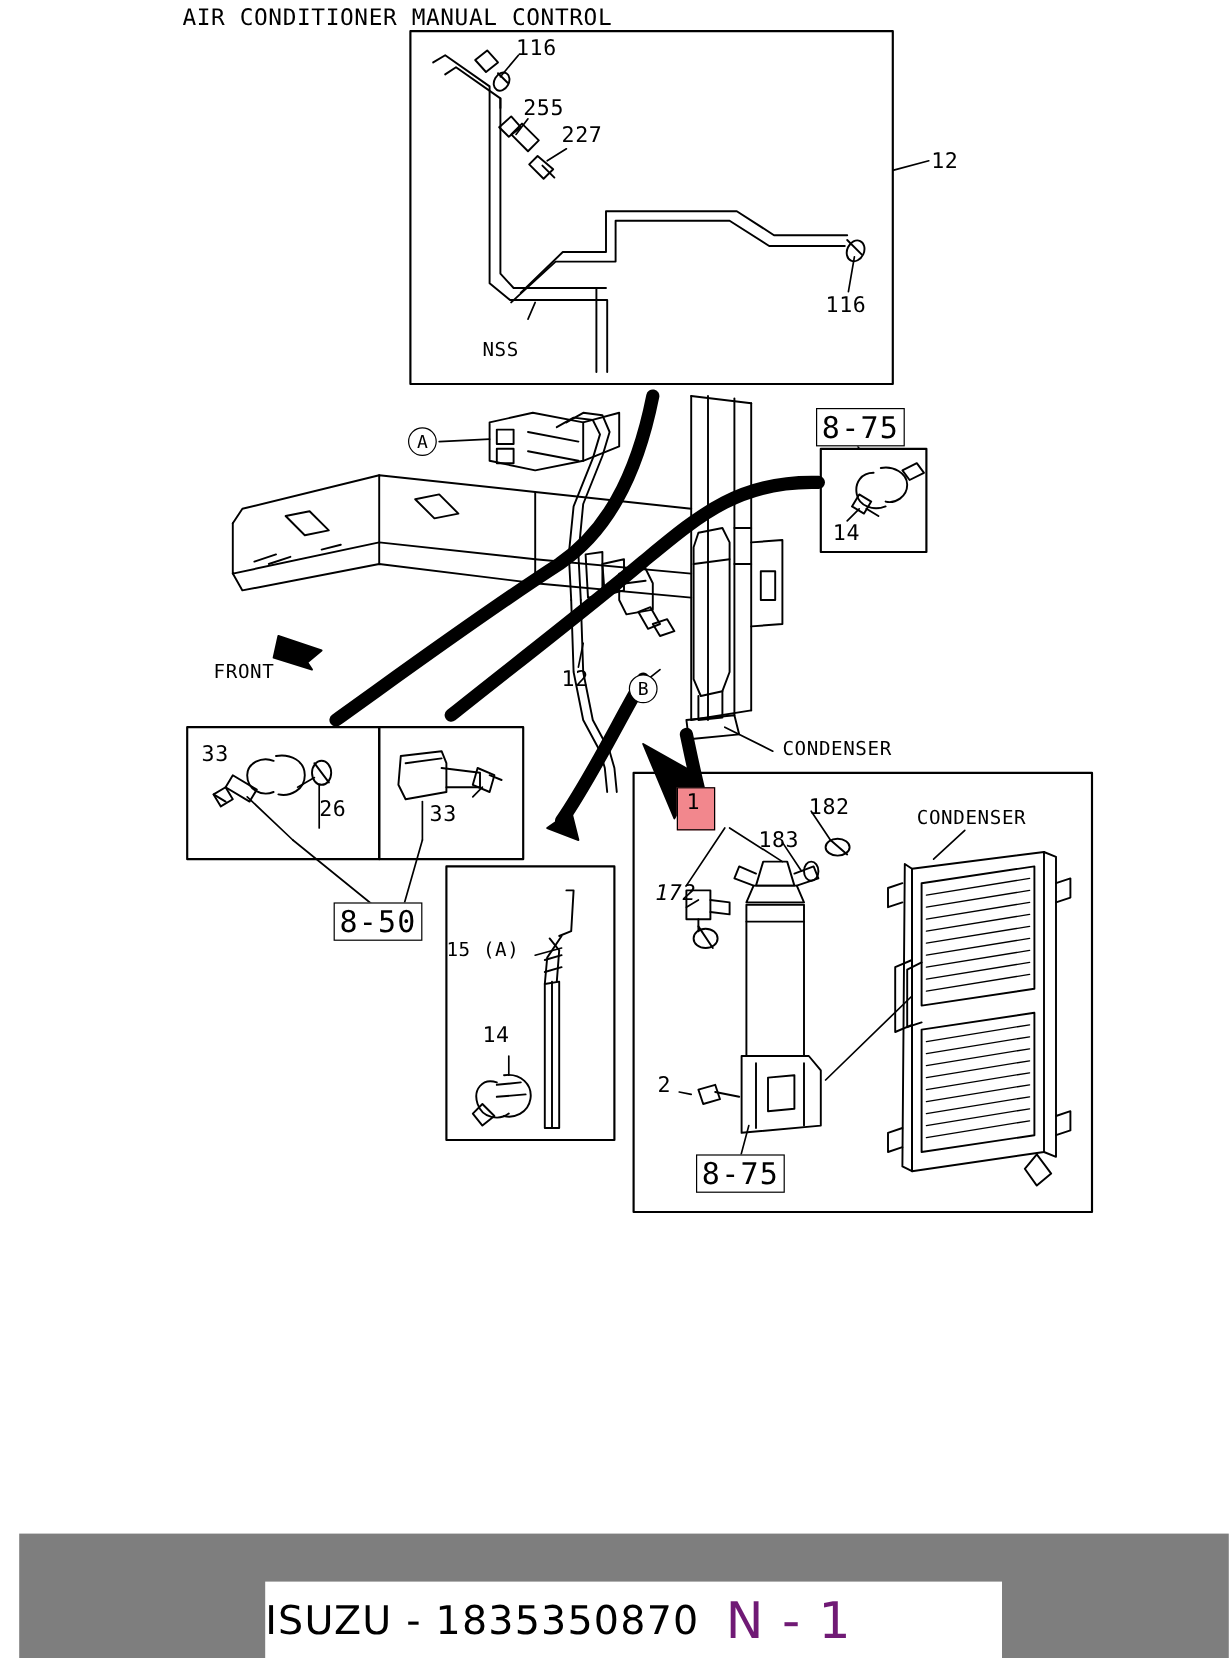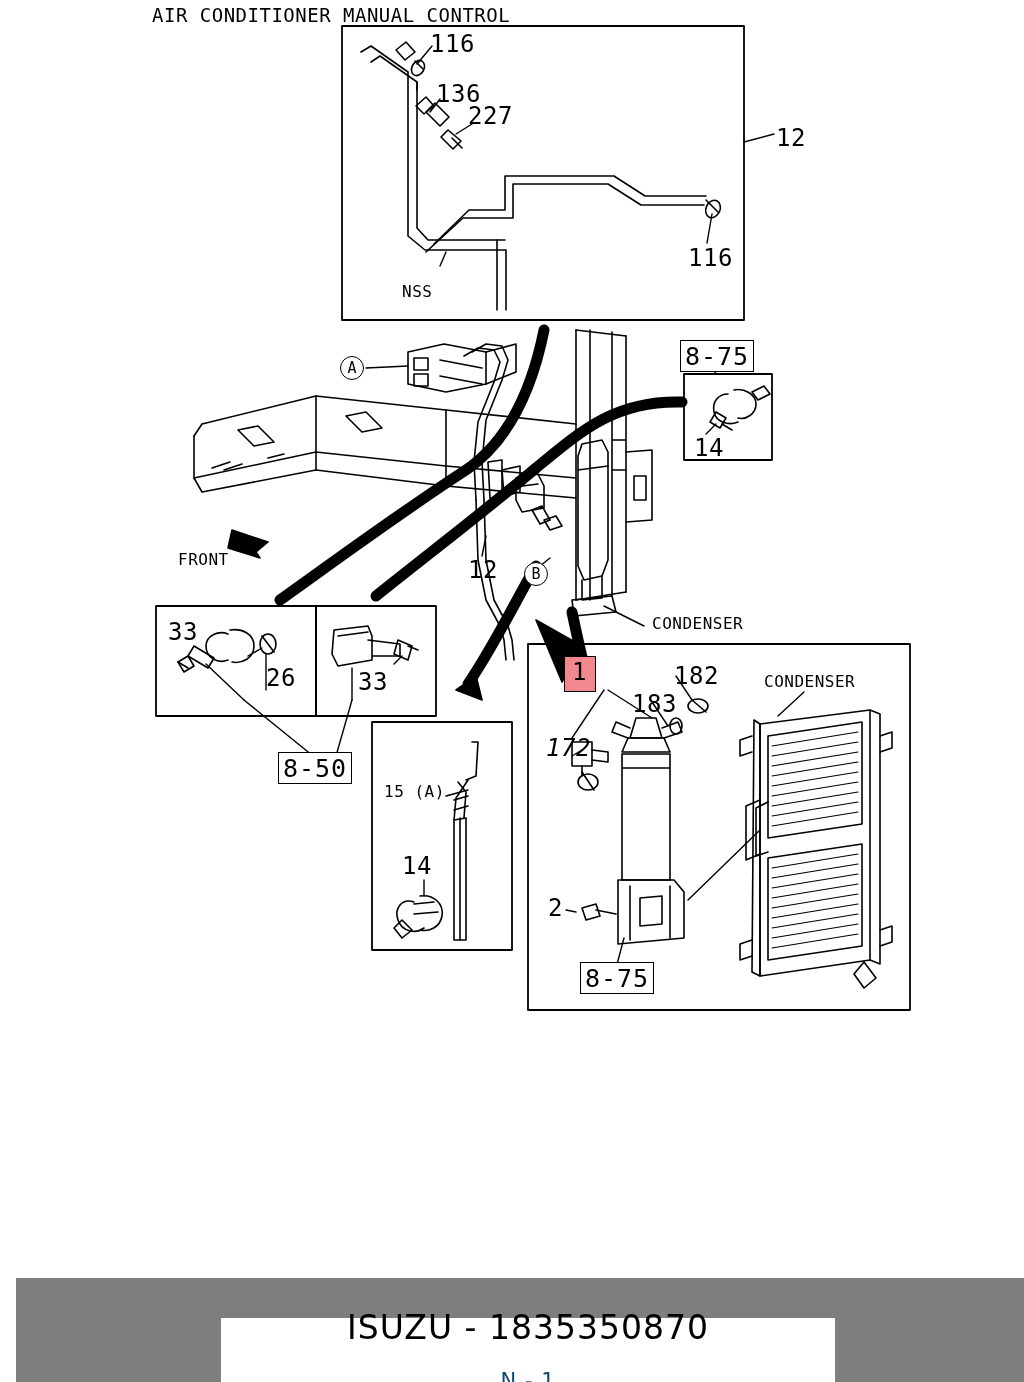--- a/index.html
+++ b/index.html
@@ -35,7 +35,7 @@
     letter-spacing: 0.5px;
   }
   .t-title { font-size: 19px; }
-  .t-num   { font-size: 24px; }
+  .t-num   { font-size: 18px; }
   .t-sec   { font-size: 16px; }
   .footer-bar {
     position: absolute;

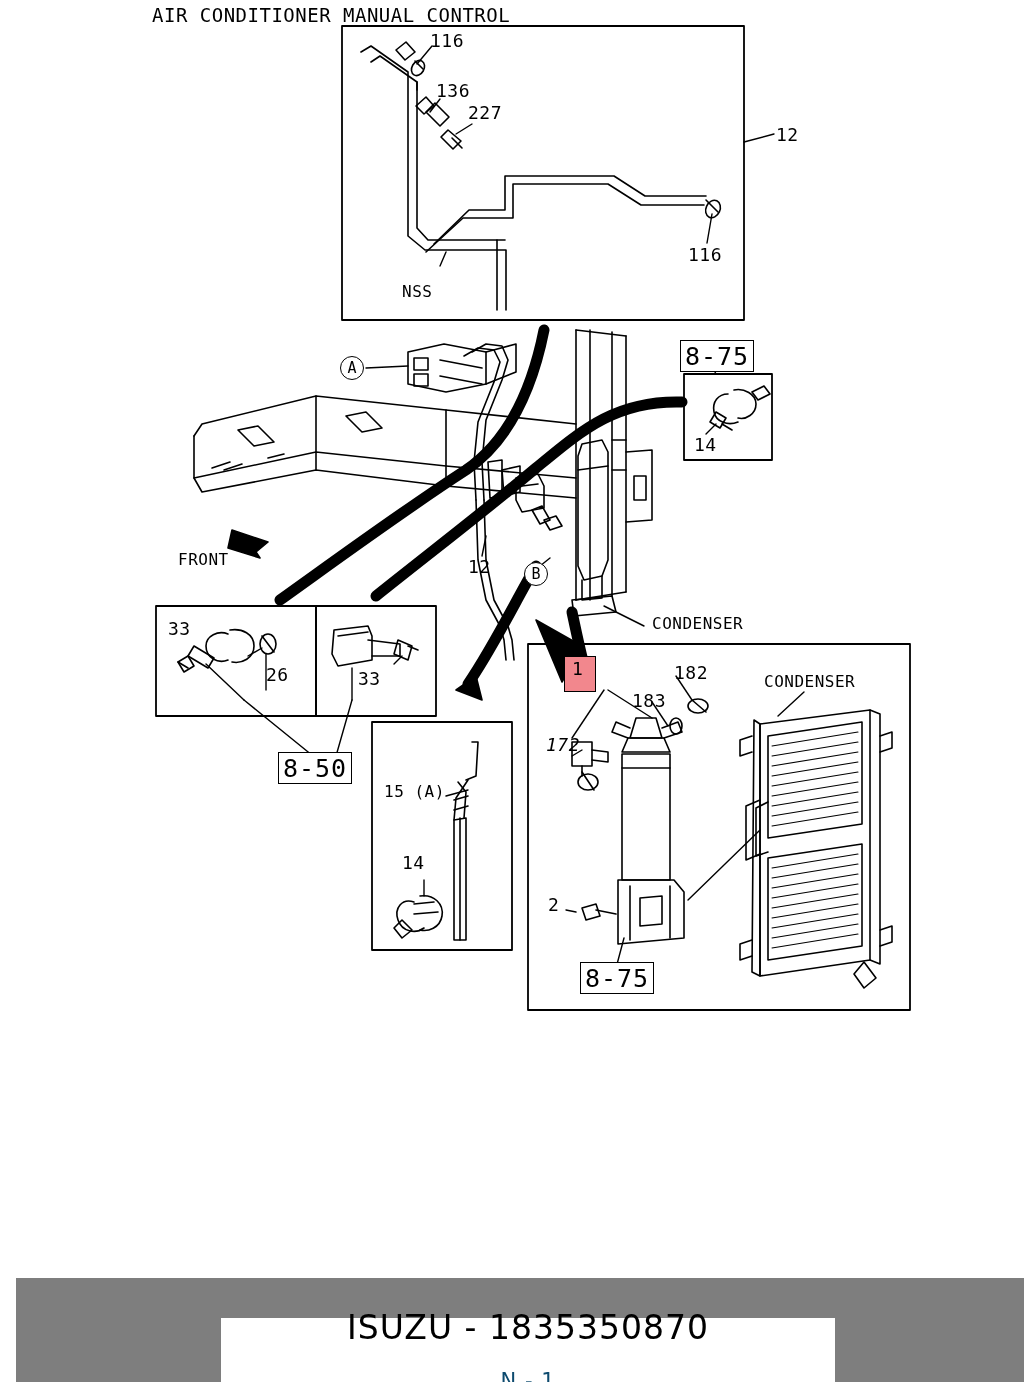--- a/index.html
+++ b/index.html
@@ -346,7 +346,7 @@
   <div class="lbl t-title" style="left:136px; top:4px;">AIR CONDITIONER MANUAL CONTROL</div>
 
   <div class="lbl t-num" style="left:414px; top:30px;">116</div>
-  <div class="lbl t-num" style="left:420px; top:80px;">136</div>
+  <div class="lbl t-num" style="left:420px; top:80px;">255</div>
   <div class="lbl t-num" style="left:452px; top:102px;">227</div>
   <div class="lbl t-num" style="left:672px; top:244px;">116</div>
   <div class="lbl t-num" style="left:760px; top:124px;">12</div>

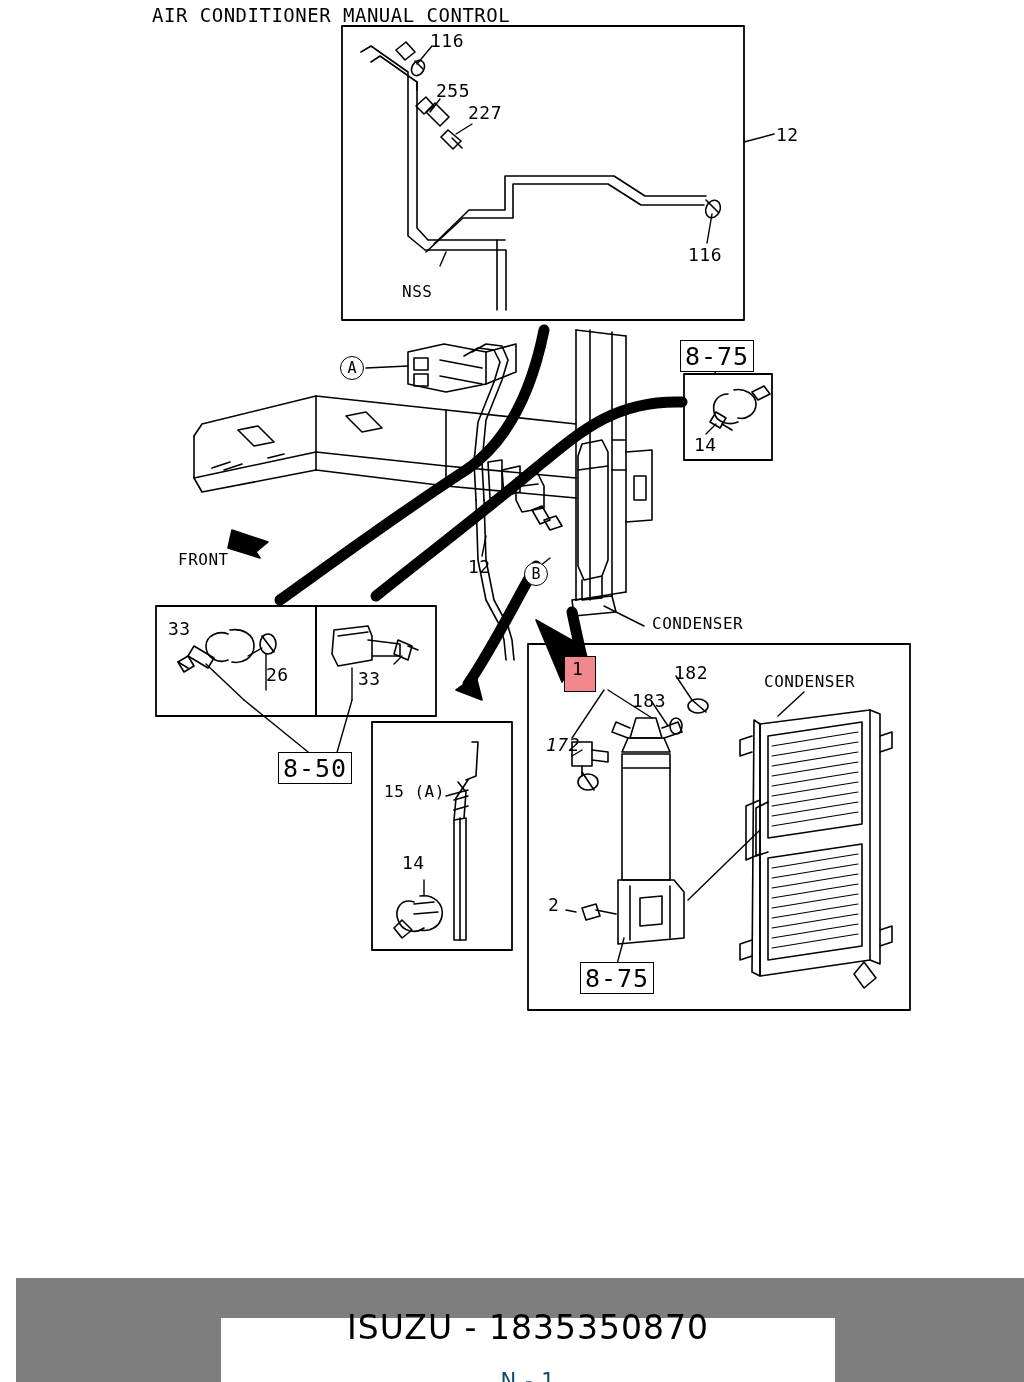--- a/index.html
+++ b/index.html
@@ -367,7 +367,7 @@
   <div class="lbl t-num" style="left:342px; top:668px;">33</div>
   <div class="ref-box" style="left:262px; top:752px; width:72px; height:30px;">8-50</div>
 
-  <div class="lbl t-sec" style="left:368px; top:782px;text-align:right;">15 (A)</div>
+  <div class="lbl t-sec" style="left:356px; top:782px;text-align:right;">15 (A)</div>
   <div class="lbl t-num" style="left:386px; top:852px;">14</div>
 
   <div class="lbl t-sec" style="left:748px; top:672px;">CONDENSER</div>

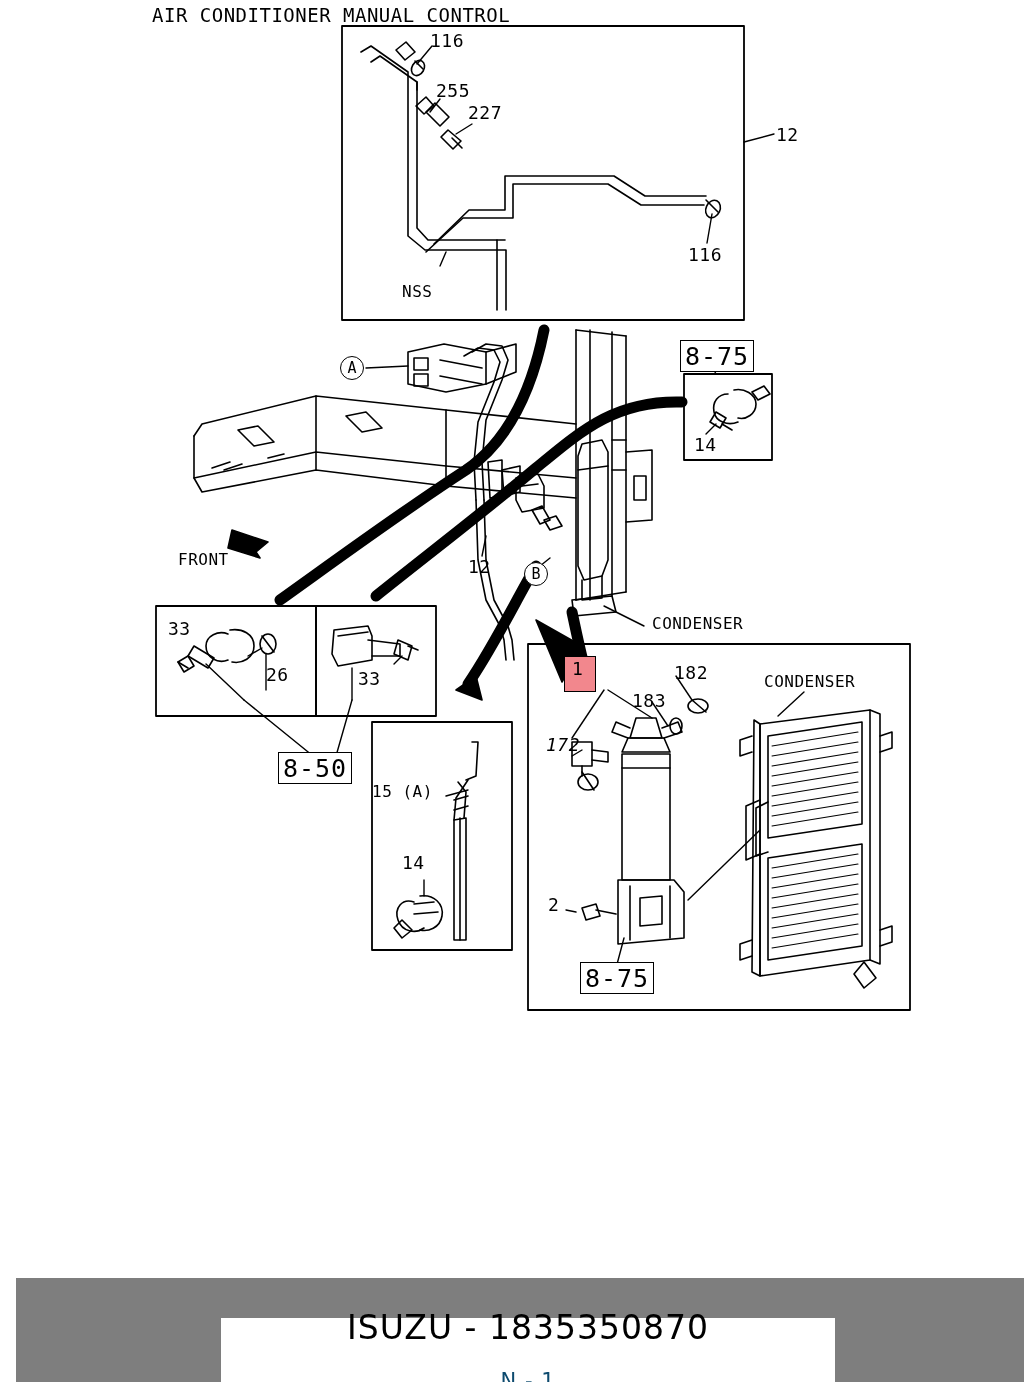--- a/index.html
+++ b/index.html
@@ -54,9 +54,7 @@
     background: #ffffff;
     display: flex;
     align-items: center;
-    justify-content: center;
     gap: 22px;
-    flex-direction: column;
   }
   .footer-text {
     font-family: "DejaVu Sans", sans-serif;

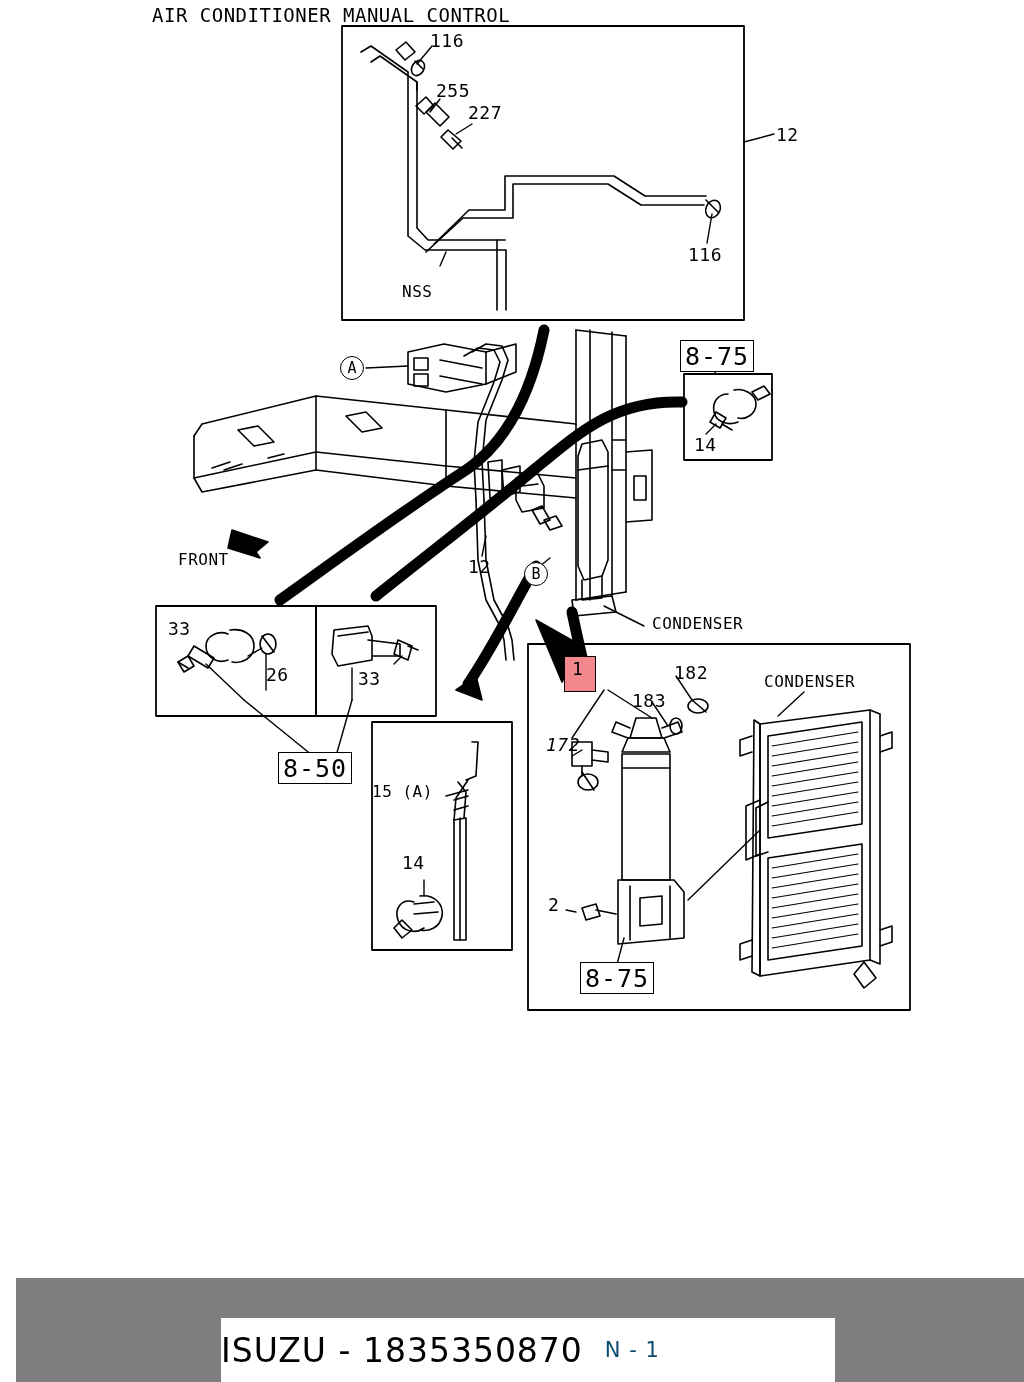--- a/index.html
+++ b/index.html
@@ -64,8 +64,8 @@
   }
   .footer-page {
     font-family: "DejaVu Sans", sans-serif;
-    font-size: 21px;
-    color: #0c4a6e;
+    font-size: 42px;
+    color: #701a75;
     letter-spacing: 1px;
   }
   .hl-box {

